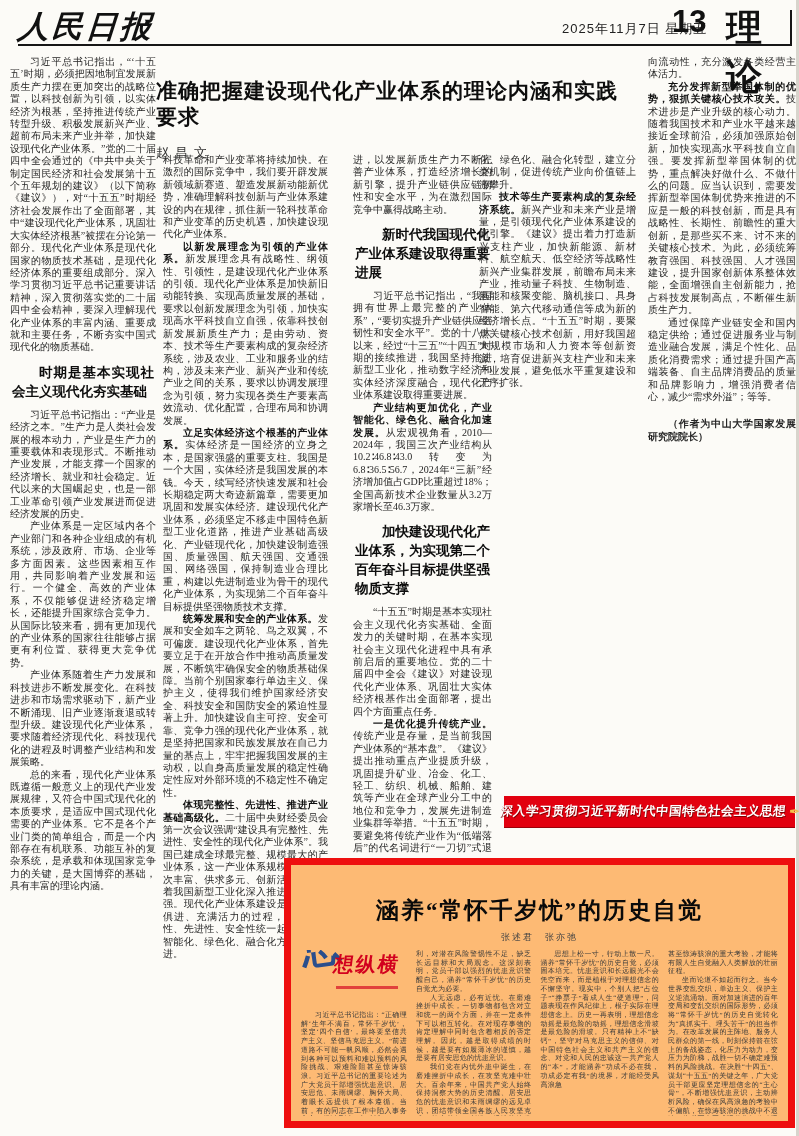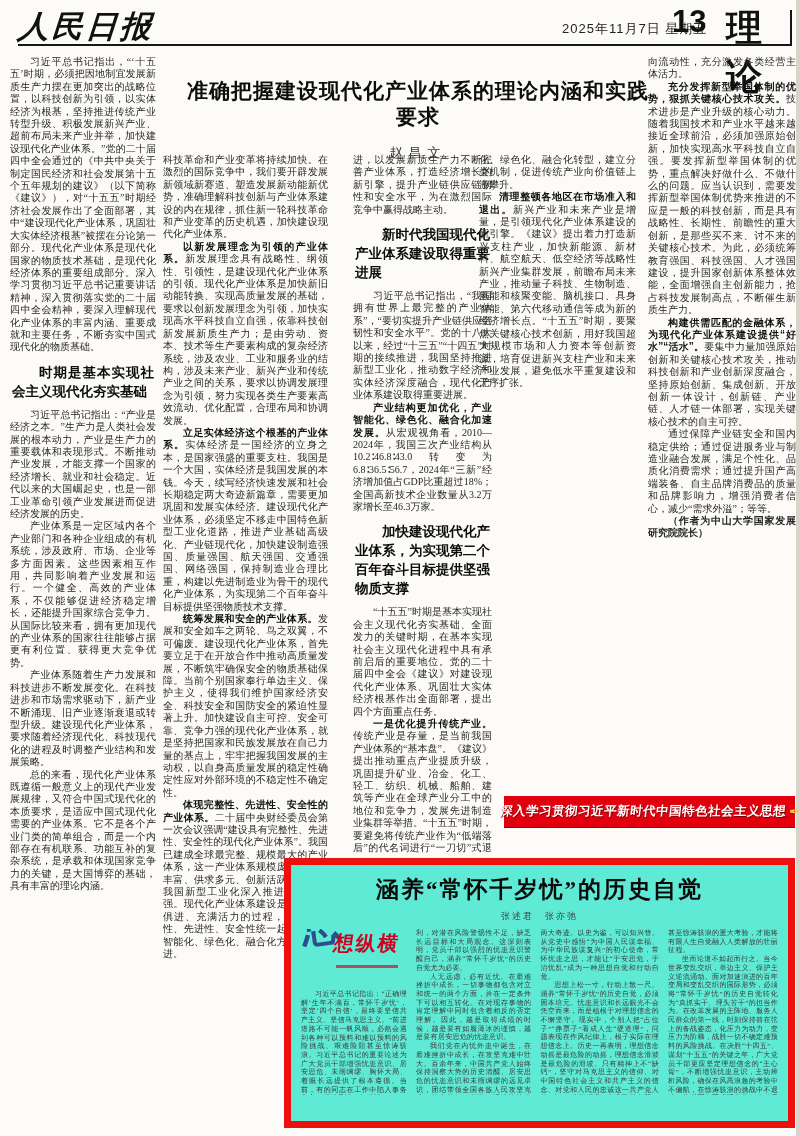--- a/index.html
+++ b/index.html
@@ -20,7 +20,7 @@
   .hdr-tick{position:absolute;left:790px;top:10px;width:2px;height:36px;background:#161616;}
 
   
-  .headline-block{position:absolute;left:179px;top:56px;width:478px;height:94px;text-align:center;}
+  .headline-block{position:absolute;left:156px;top:56px;width:478px;height:94px;text-align:left;}
   .headline{font-family:"Liberation Sans","DejaVu Sans",sans-serif;font-weight:bold;font-size:21px;
             letter-spacing:1px;line-height:26px;margin-top:22px;color:#0d0d0d;}
   .byline{font-size:13px;margin-top:14px;letter-spacing:6px;color:#333;}

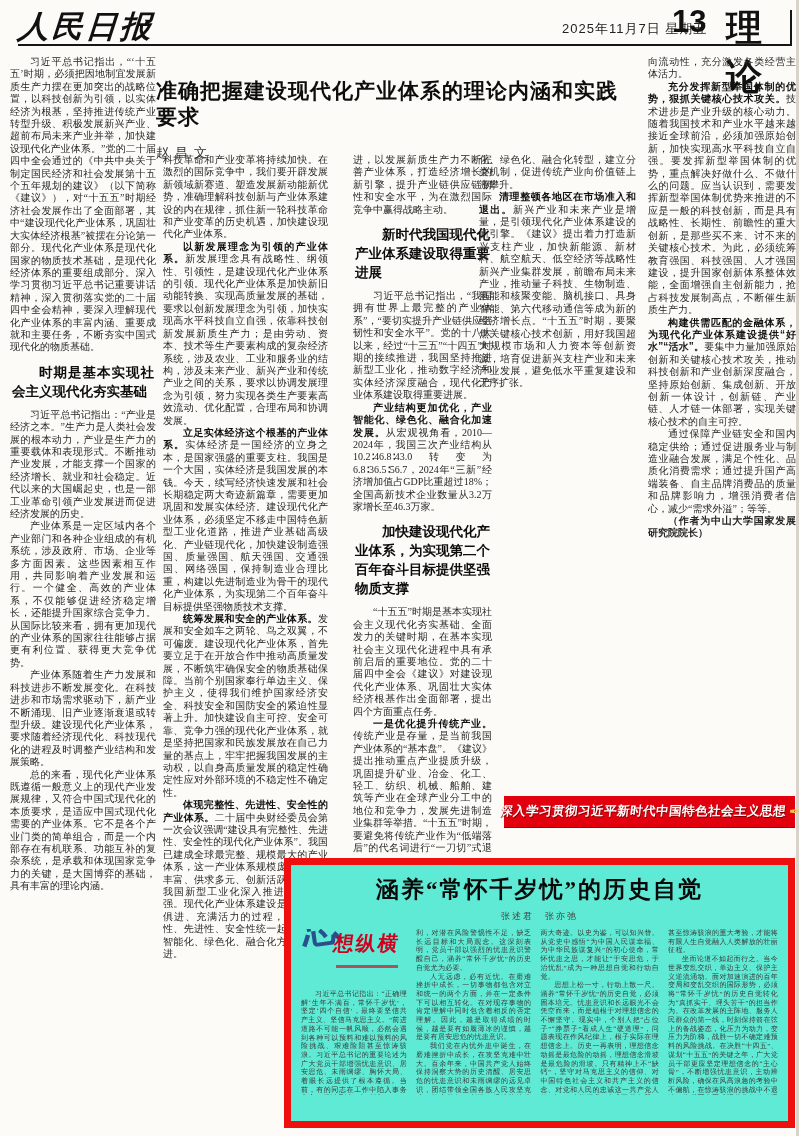--- a/index.html
+++ b/index.html
@@ -115,7 +115,7 @@
     </div>
   <div class="tcol col4">
       <p class="cont">化、绿色化、融合化转型，建立分类机制，促进传统产业向价值链上游攀升。</p>
-      <p><strong class="lead">清理整顿各地区在市场准入和退出。</strong>新兴产业和未来产业是增量，是引领现代化产业体系建设的新引擎。《建议》提出着力打造新兴支柱产业，加快新能源、新材料、航空航天、低空经济等战略性新兴产业集群发展，前瞻布局未来产业，推动量子科技、生物制造、氢能和核聚变能、脑机接口、具身智能、第六代移动通信等成为新的经济增长点。“十五五”时期，要聚焦关键核心技术创新，用好我国超大规模市场和人力资本等创新资源，培育促进新兴支柱产业和未来产业发展，避免低水平重复建设和无序扩张。</p>
+      <p><strong class="lead">技术等生产要素构成的复杂经济系统。</strong>新兴产业和未来产业是增量，是引领现代化产业体系建设的新引擎。《建议》提出着力打造新兴支柱产业，加快新能源、新材料、航空航天、低空经济等战略性新兴产业集群发展，前瞻布局未来产业，推动量子科技、生物制造、氢能和核聚变能、脑机接口、具身智能、第六代移动通信等成为新的经济增长点。“十五五”时期，要聚焦关键核心技术创新，用好我国超大规模市场和人力资本等创新资源，培育促进新兴支柱产业和未来产业发展，避免低水平重复建设和无序扩张。</p>
     </div>
   <div class="tcol col5">
       <p class="cont">向流动性，充分激发各类经营主体活力。</p>

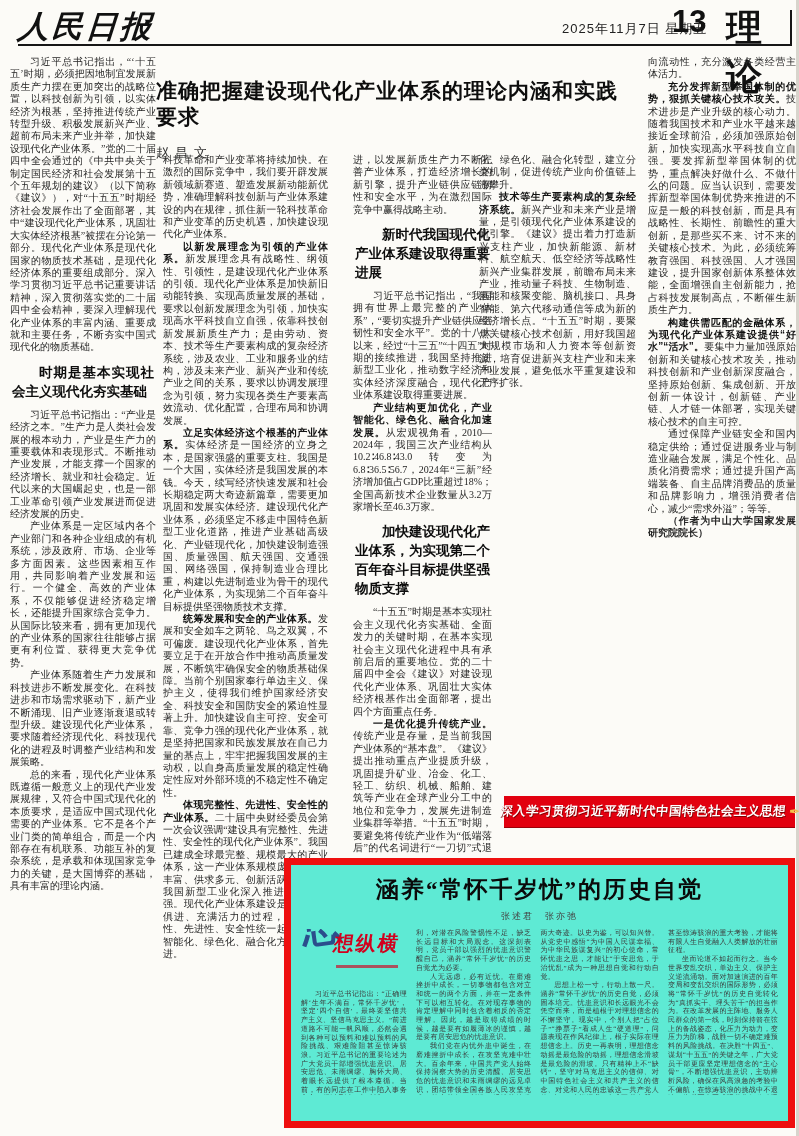--- a/index.html
+++ b/index.html
@@ -120,7 +120,6 @@
   <div class="tcol col5">
       <p class="cont">向流动性，充分激发各类经营主体活力。</p>
       <p><strong class="lead">充分发挥新型举国体制的优势，狠抓关键核心技术攻关。</strong>技术进步是产业升级的核心动力。随着我国技术和产业水平越来越接近全球前沿，必须加强原始创新，加快实现高水平科技自立自强。要发挥新型举国体制的优势，重点解决好做什么、不做什么的问题。应当认识到，需要发挥新型举国体制优势来推进的不应是一般的科技创新，而是具有战略性、长期性、前瞻性的重大创新，是那些买不来、讨不来的关键核心技术。为此，必须统筹教育强国、科技强国、人才强国建设，提升国家创新体系整体效能，全面增强自主创新能力，抢占科技发展制高点，不断催生新质生产力。</p>
-      <p><strong class="lead">构建供需匹配的金融体系，为现代化产业体系建设提供“好水”“活水”。</strong>要集中力量加强原始创新和关键核心技术攻关，推动科技创新和产业创新深度融合，坚持原始创新、集成创新、开放创新一体设计，创新链、产业链、人才链一体部署，实现关键核心技术的自主可控。</p>
       <p>通过保障产业链安全和国内稳定供给；通过促进服务业与制造业融合发展，满足个性化、品质化消费需求；通过提升国产高端装备、自主品牌消费品的质量和品牌影响力，增强消费者信心，减少“需求外溢”；等等。</p>
       <p class="attr">（作者为中山大学国家发展研究院院长）</p>
     </div>

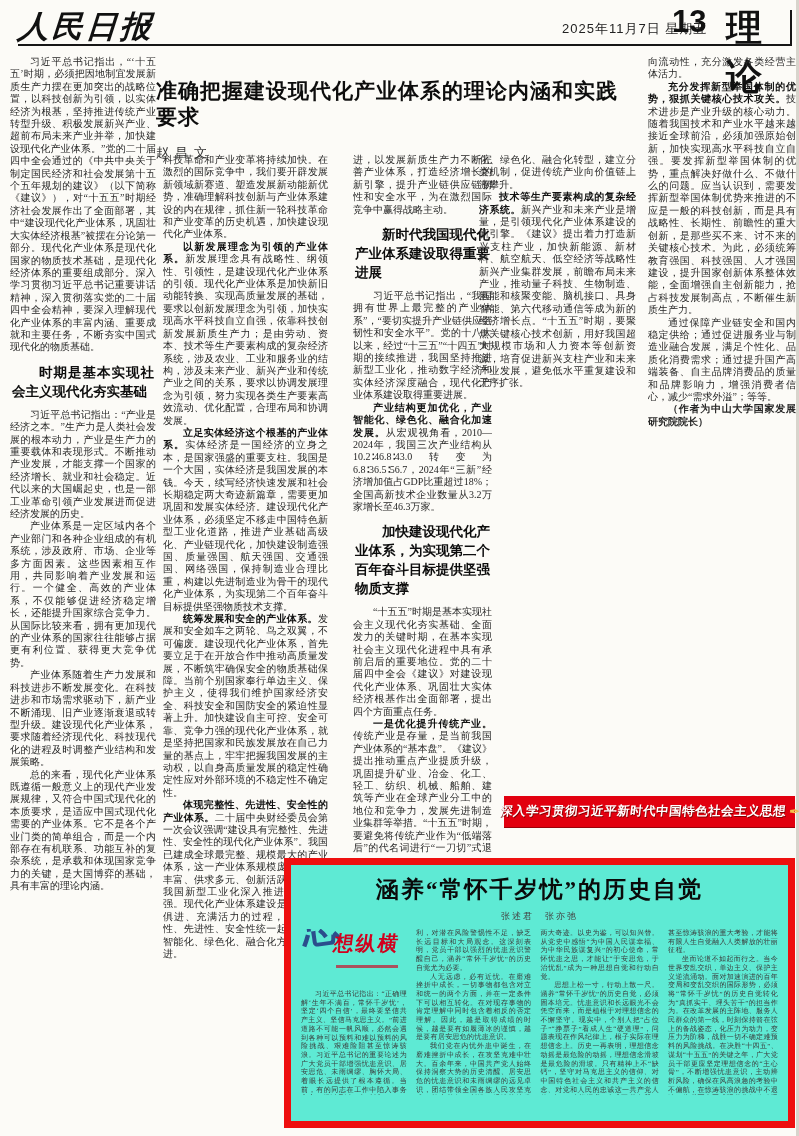--- a/index.html
+++ b/index.html
@@ -29,7 +29,7 @@
   .tcol{position:absolute;overflow:hidden;font-size:10px;line-height:12.4px;text-align:justify;color:#262626;}
   .tcol p{margin:0;text-indent:2em;}
   .tcol p.cont{text-indent:0;}
-  .tcol p.attr{font-weight:bold;}
+  .tcol p.attr{font-weight:bold;margin-top:15px;}
   .tcol strong.lead{font-family:"Liberation Sans",sans-serif;font-weight:bold;color:#111;}
   .subhead{font-family:"Liberation Sans",sans-serif;font-weight:bold;font-size:13.5px;line-height:19px;
            text-indent:2em;margin:9px 2px 8px 2px;color:#0d0d0d;}

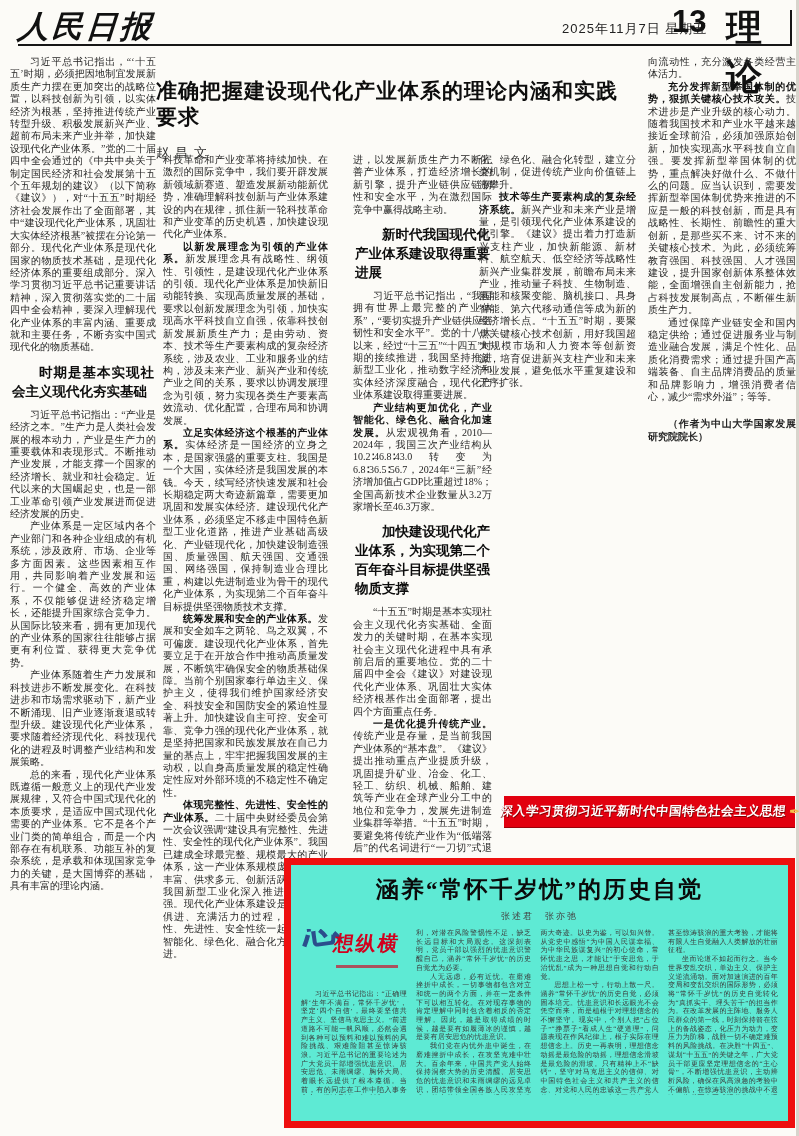--- a/index.html
+++ b/index.html
@@ -102,7 +102,7 @@
       <p><strong class="lead">以新发展理念为引领的产业体系。</strong>新发展理念具有战略性、纲领性、引领性，是建设现代化产业体系的引领。现代化产业体系是加快新旧动能转换、实现高质量发展的基础，要求以创新发展理念为引领，加快实现高水平科技自立自强，依靠科技创新发展新质生产力；是由劳动、资本、技术等生产要素构成的复杂经济系统，涉及农业、工业和服务业的结构，涉及未来产业、新兴产业和传统产业之间的关系，要求以协调发展理念为引领，努力实现各类生产要素高效流动、优化配置，合理布局和协调发展。</p>
       <p><strong class="lead">立足实体经济这个根基的产业体系。</strong>实体经济是一国经济的立身之本，是国家强盛的重要支柱。我国是一个大国，实体经济是我国发展的本钱。今天，续写经济快速发展和社会长期稳定两大奇迹新篇章，需要更加巩固和发展实体经济。建设现代化产业体系，必须坚定不移走中国特色新型工业化道路，推进产业基础高级化、产业链现代化，加快建设制造强国、质量强国、航天强国、交通强国、网络强国，保持制造业合理比重，构建以先进制造业为骨干的现代化产业体系，为实现第二个百年奋斗目标提供坚强物质技术支撑。</p>
       <p><strong class="lead">统筹发展和安全的产业体系。</strong>发展和安全如车之两轮、鸟之双翼，不可偏废。建设现代化产业体系，首先要立足于在开放合作中推动高质量发展，不断筑牢确保安全的物质基础保障。当前个别国家奉行单边主义、保护主义，使得我们维护国家经济安全、科技安全和国防安全的紧迫性显著上升。加快建设自主可控、安全可靠、竞争力强的现代化产业体系，就是坚持把国家和民族发展放在自己力量的基点上，牢牢把握我国发展的主动权，以自身高质量发展的稳定性确定性应对外部环境的不稳定性不确定性。</p>
-      <p><strong class="lead">体现完整性、先进性、安全性的产业体系。</strong>二十届中央财经委员会第一次会议强调“建设具有完整性、先进性、安全性的现代化产业体系”。我国已建成全球最完整、规模最大的产业体系，这一产业体系规模庞大、层次丰富、供求多元、创新活跃，并随着我国新型工业化深入推进而持续增强。现代化产业体系建设是一个与时俱进、充满活力的过程，要将完整性、先进性、安全性统一起来，瞄准智能化、绿色化、融合化方向协同推进。</p>
+      <p><strong class="lead">体现完整性、先进性、推进产业基础高级化。</strong>二十届中央财经委员会第一次会议强调“建设具有完整性、先进性、安全性的现代化产业体系”。我国已建成全球最完整、规模最大的产业体系，这一产业体系规模庞大、层次丰富、供求多元、创新活跃，并随着我国新型工业化深入推进而持续增强。现代化产业体系建设是一个与时俱进、充满活力的过程，要将完整性、先进性、安全性统一起来，瞄准智能化、绿色化、融合化方向协同推进。</p>
     </div>
   <div class="tcol col3">
       <p class="cont">进，以发展新质生产力不断完善产业体系，打造经济增长的新引擎，提升产业链供应链韧性和安全水平，为在激烈国际竞争中赢得战略主动。</p>

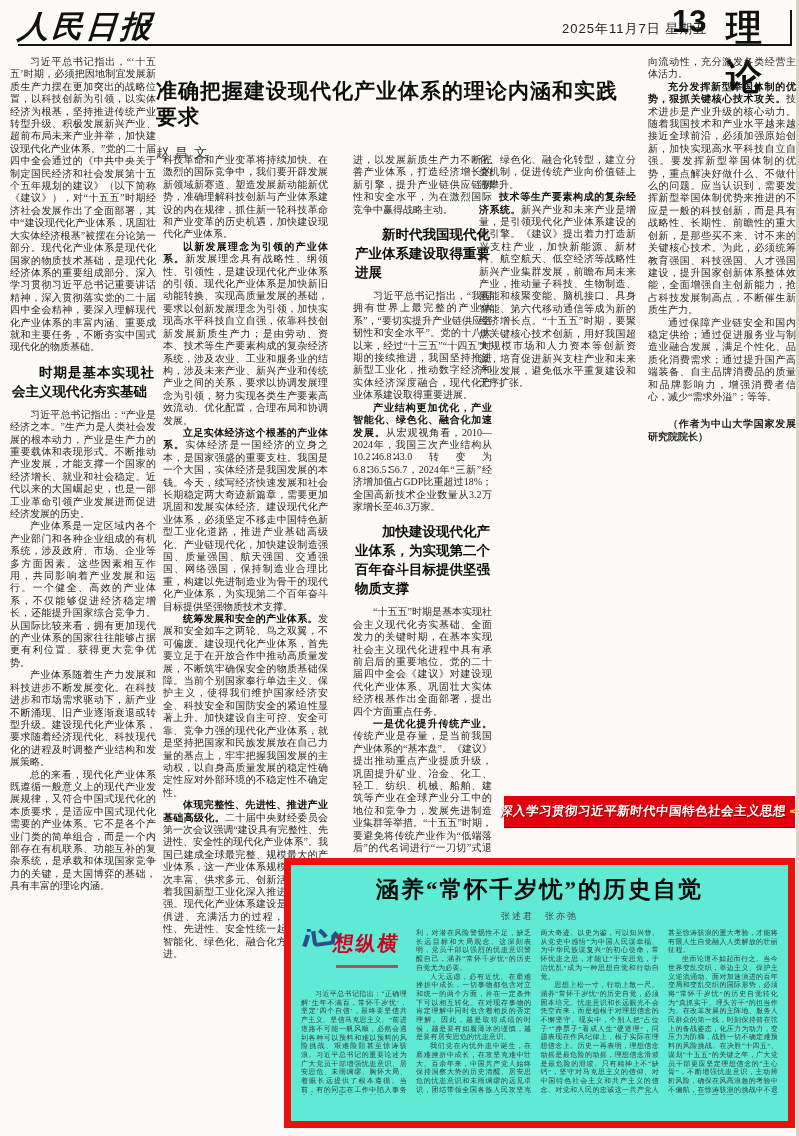--- a/index.html
+++ b/index.html
@@ -48,7 +48,7 @@
 
   
   .redbox{position:absolute;left:284px;top:858px;width:511px;height:270px;box-sizing:border-box;
-          border:7px solid #ee0f0f;background:#5eead4;padding:3px 10px 8px 10px;}
+          border:7px solid #ee0f0f;background:#fdba74;padding:24px 10px 8px 10px;}
   .f-title{text-align:center;font-weight:bold;font-size:23px;letter-spacing:2px;color:#0a0a0a;margin-top:6px;}
   .f-authors{text-align:center;font-size:9px;color:#444;letter-spacing:2px;margin:5px 0 6px 0;}
   .f-cols{display:flex;gap:9px;}

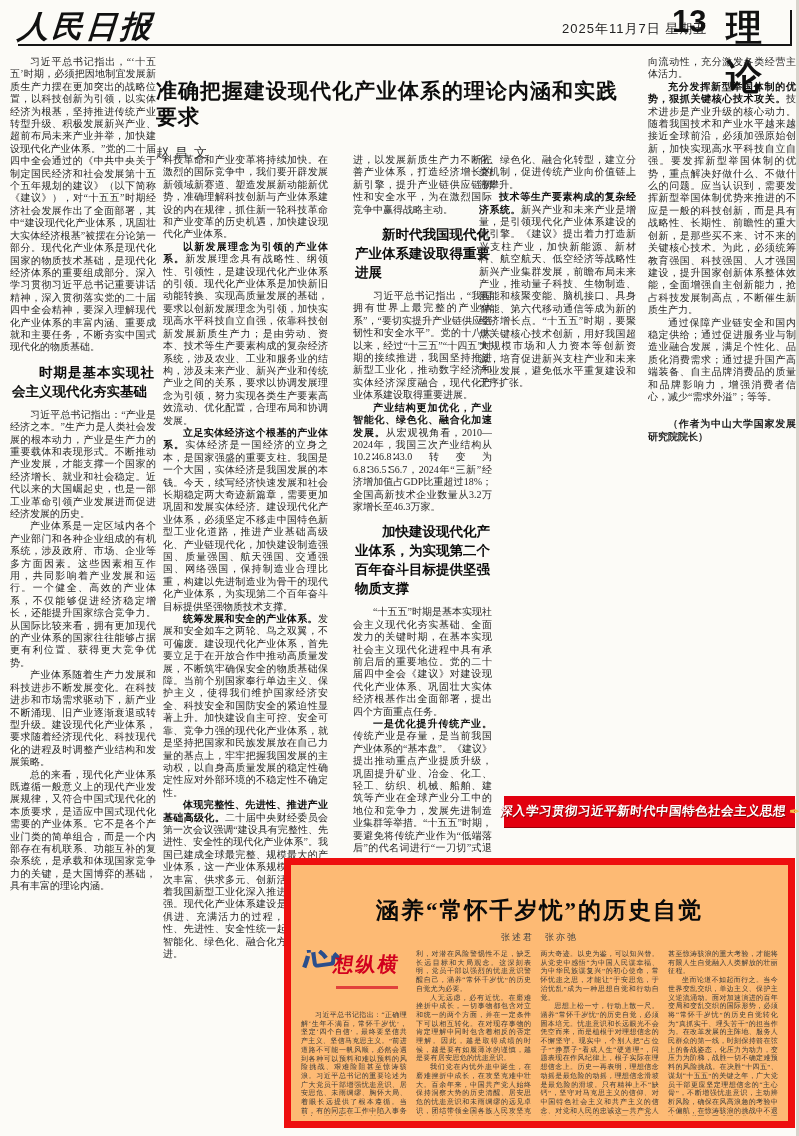--- a/index.html
+++ b/index.html
@@ -149,7 +149,6 @@
           <p>我们党在内忧外患中诞生，在磨难挫折中成长，在攻坚克难中壮大。百余年来，中国共产党人始终保持洞察大势的历史清醒、居安思危的忧患意识和未雨绸缪的远见卓识，团结带领全国各族人民攻坚克难，笃定前行，创造了经济快速发展和社会长期稳定</p>
         </div>
       <div class="f-col f-colC">
-          <p class="cont">两大奇迹。以史为鉴，可以知兴替。从党史中感悟“为中国人民谋幸福、为中华民族谋复兴”的初心使命，常怀忧患之思，才能让“于安思危，于治忧乱”成为一种思想自觉和行动自觉。</p>
           <p>思想上松一寸，行动上散一尺。涵养“常怀千岁忧”的历史自觉，必须固本培元。忧患意识和长远眼光不会凭空而来，而是植根于对理想信念的不懈坚守。现实中，个别人把“占位子”“挣票子”看成人生“硬道理”，问题表现在作风纪律上，根子实际在理想信念上。历史一再表明，理想信念动摇是最危险的动摇，理想信念滑坡是最危险的滑坡。只有精神上不“缺钙”，坚守对马克思主义的信仰、对中国特色社会主义和共产主义的信念、对党和人民的忠诚这一共产党人的“本”，才能涵养“功成不必在我，功成必定有我”的境界，才能经受风高浪急</p>
         </div>
       <div class="f-col f-colD">

